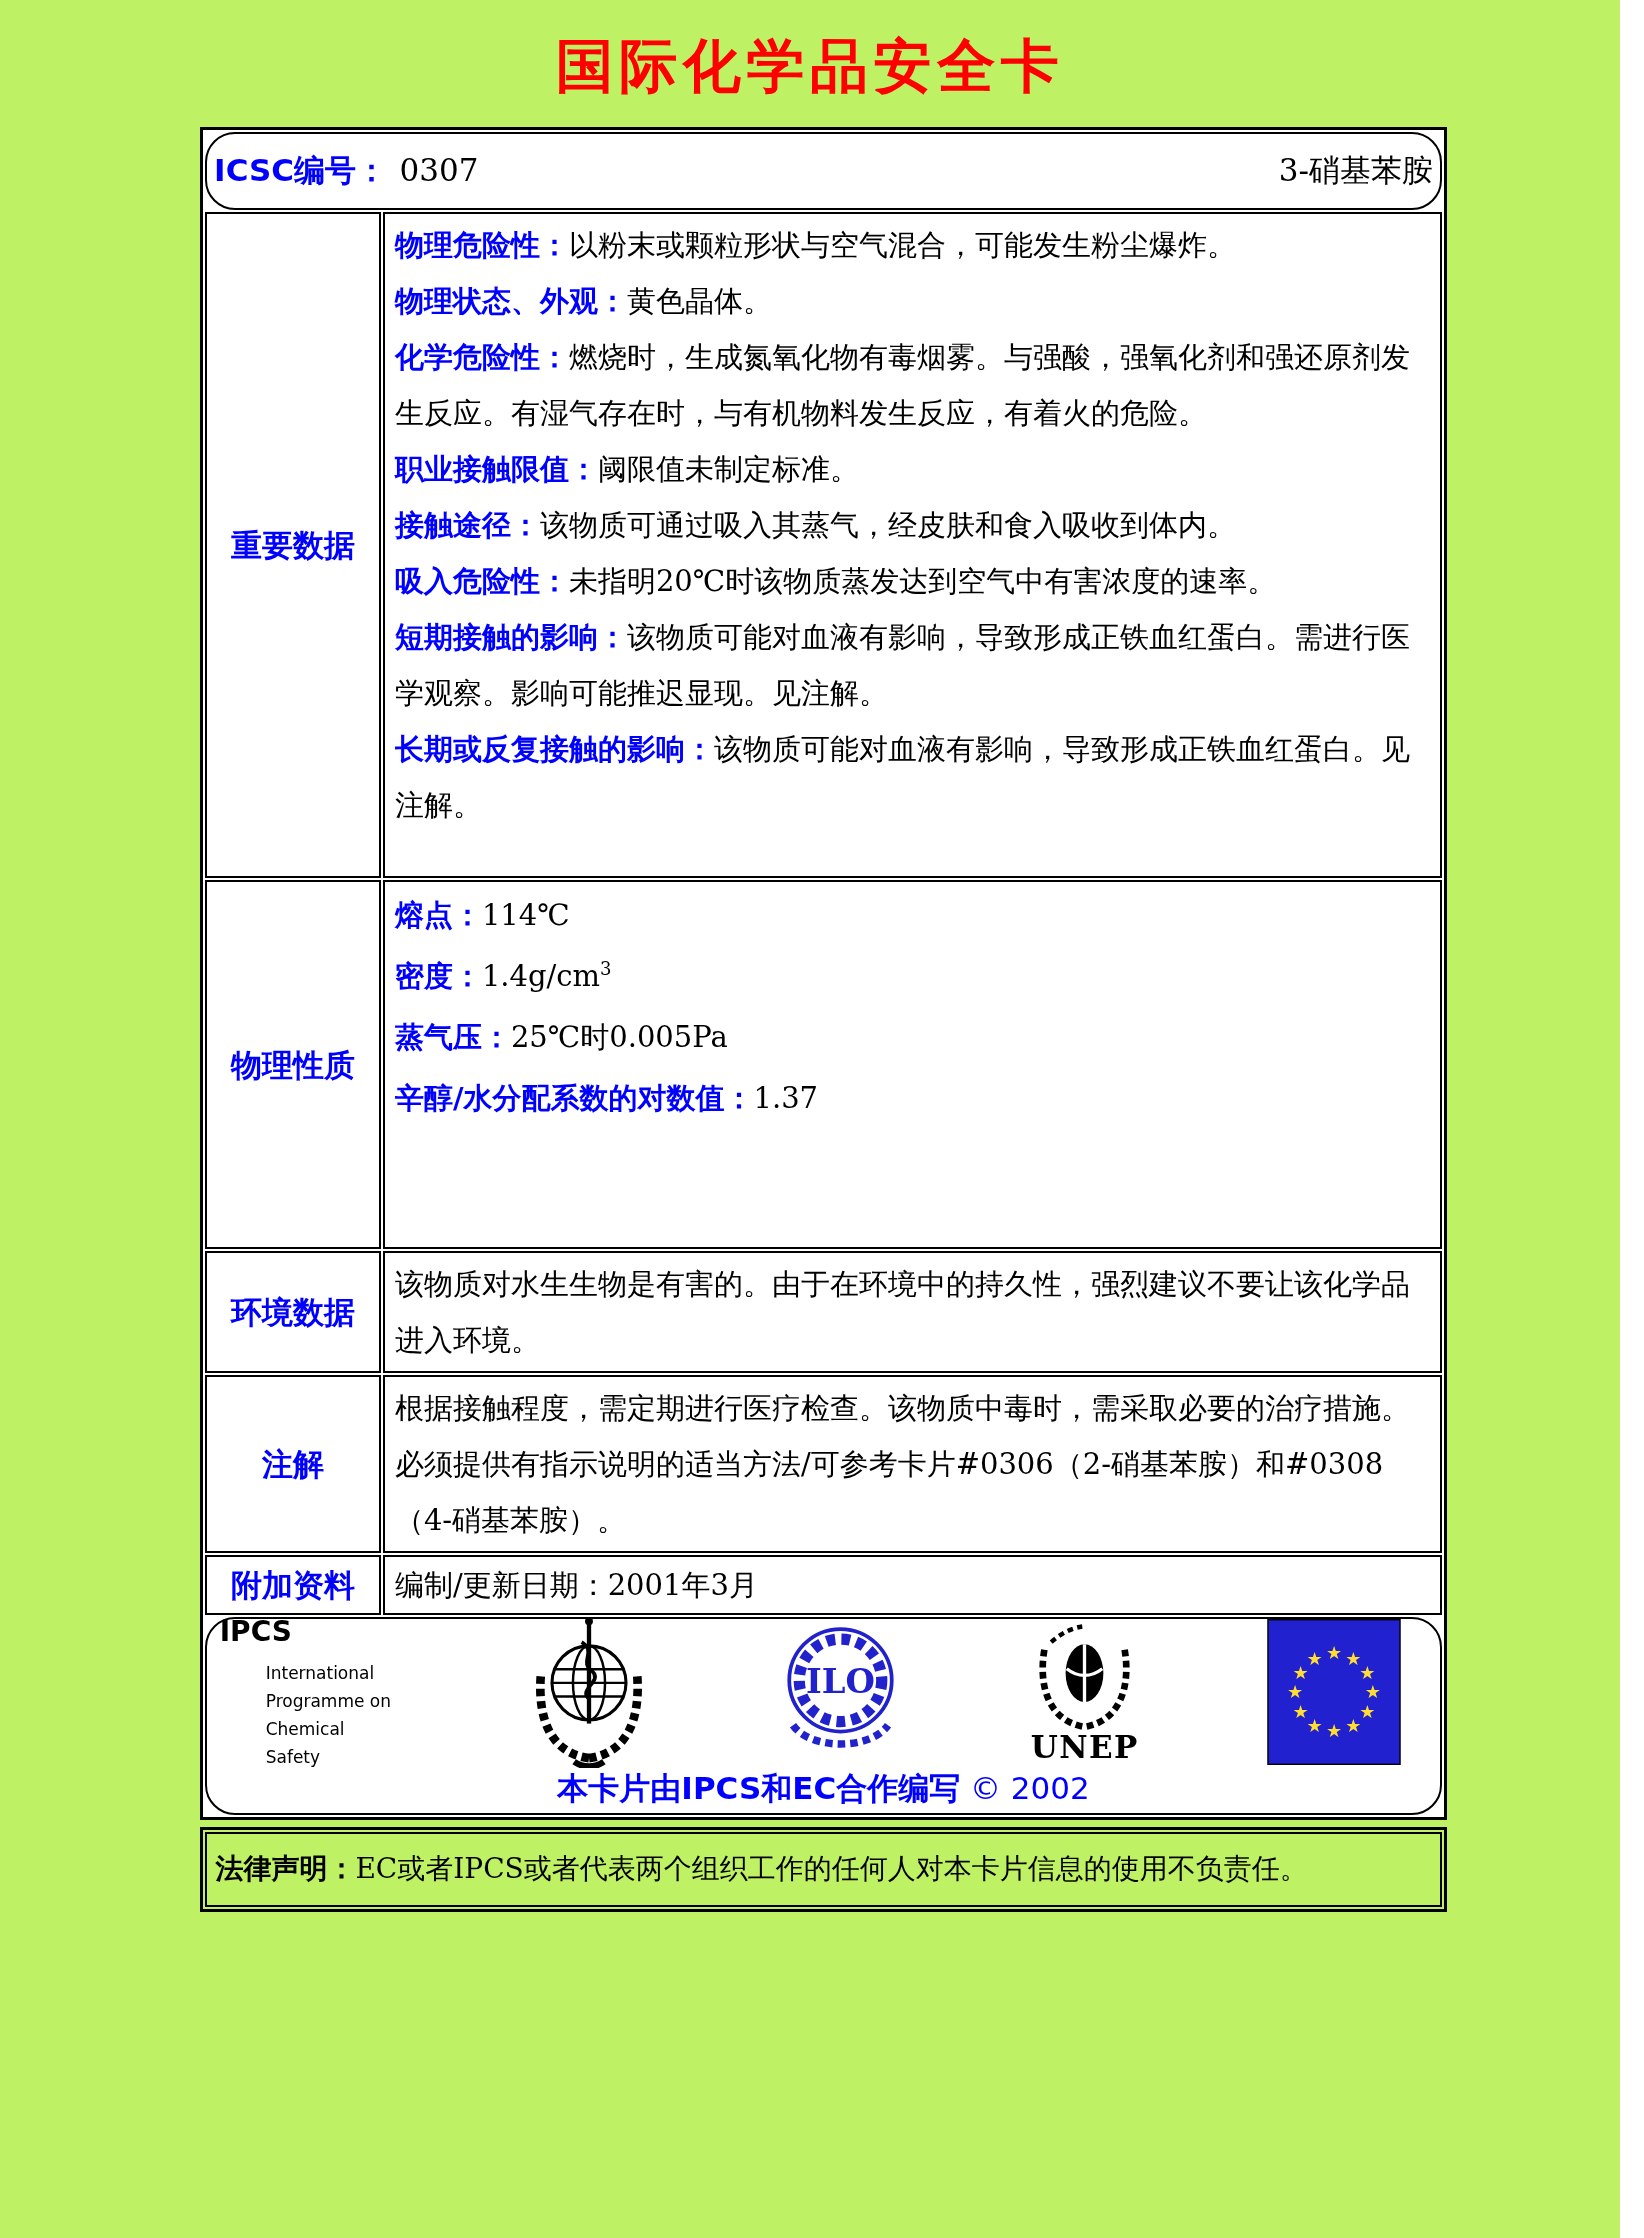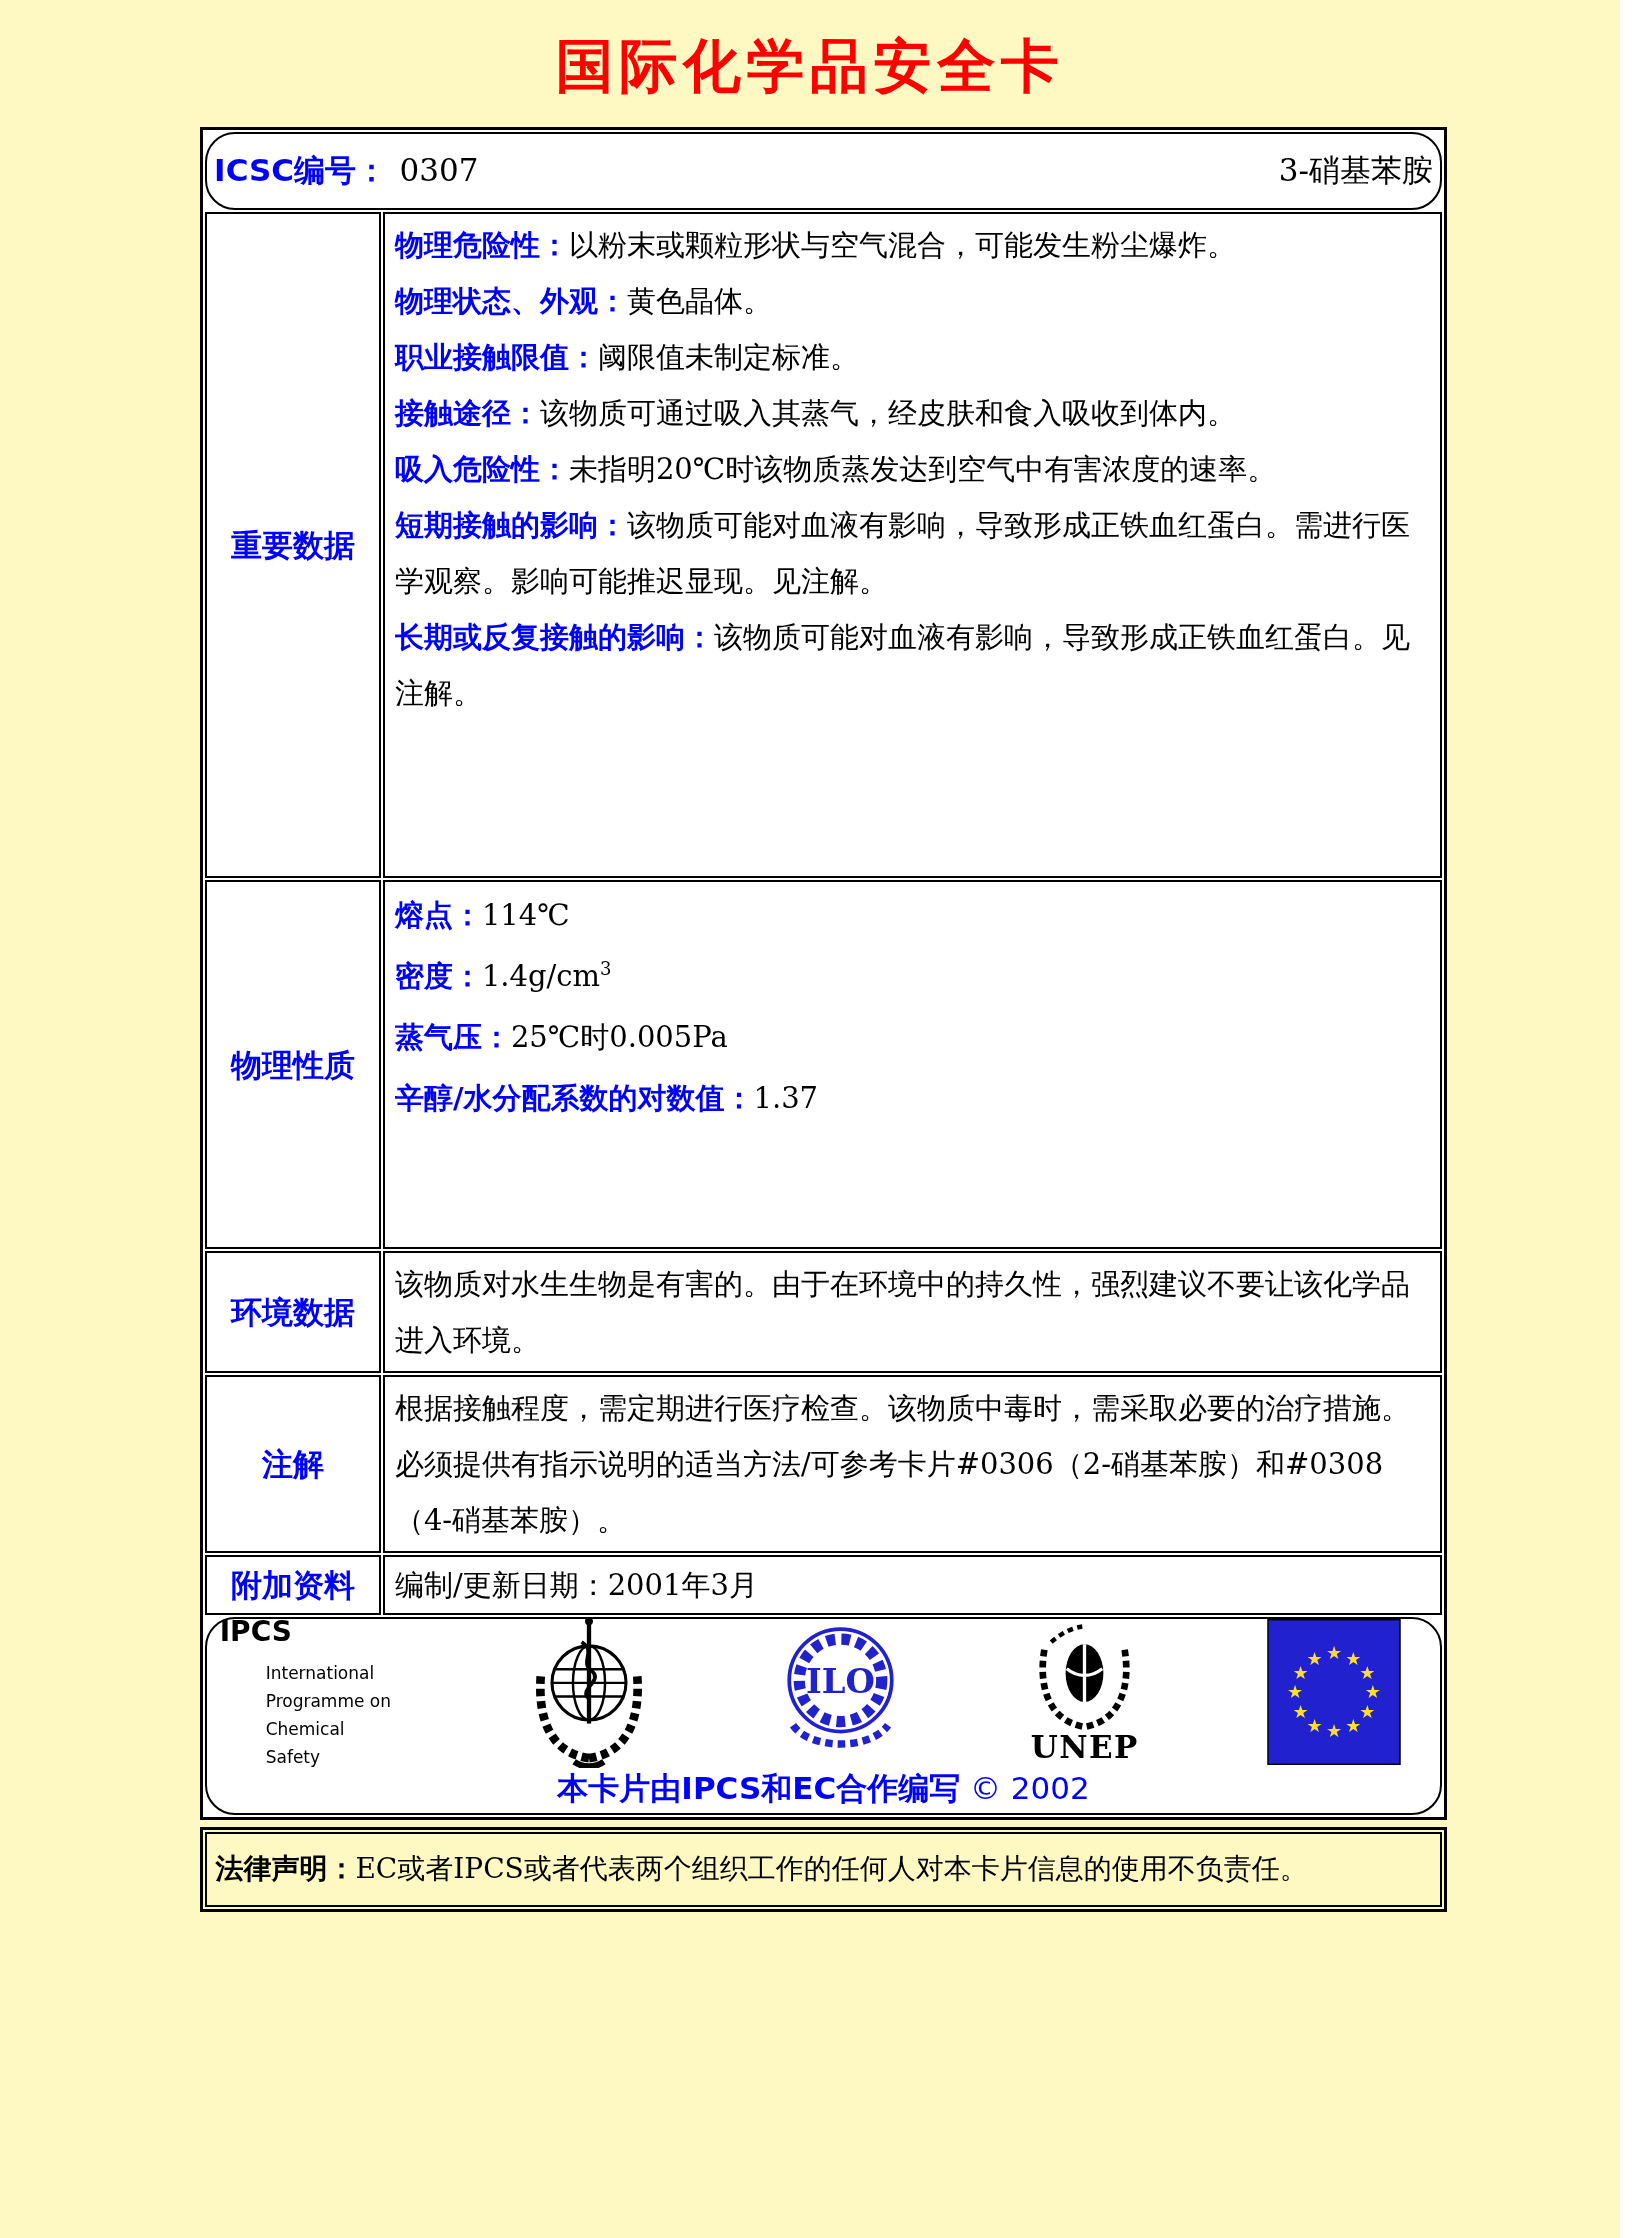--- a/index.html
+++ b/index.html
@@ -3,7 +3,7 @@
 <meta charset="utf-8">
 <style>
   html,body{margin:0;padding:0;background:#ffffff;}
-  .page{position:relative;width:1620px;height:2239px;background:#fef9c3;overflow:hidden;
+  .page{position:relative;width:1620px;height:2239px;background:#bef264;overflow:hidden;
         font-family:"DejaVu Serif",serif;color:#000;}
   .page-title{position:absolute;top:36px;left:0;width:100%;text-align:center;
         color:#FF0000;font-family:"DejaVu Sans",sans-serif;font-weight:bold;

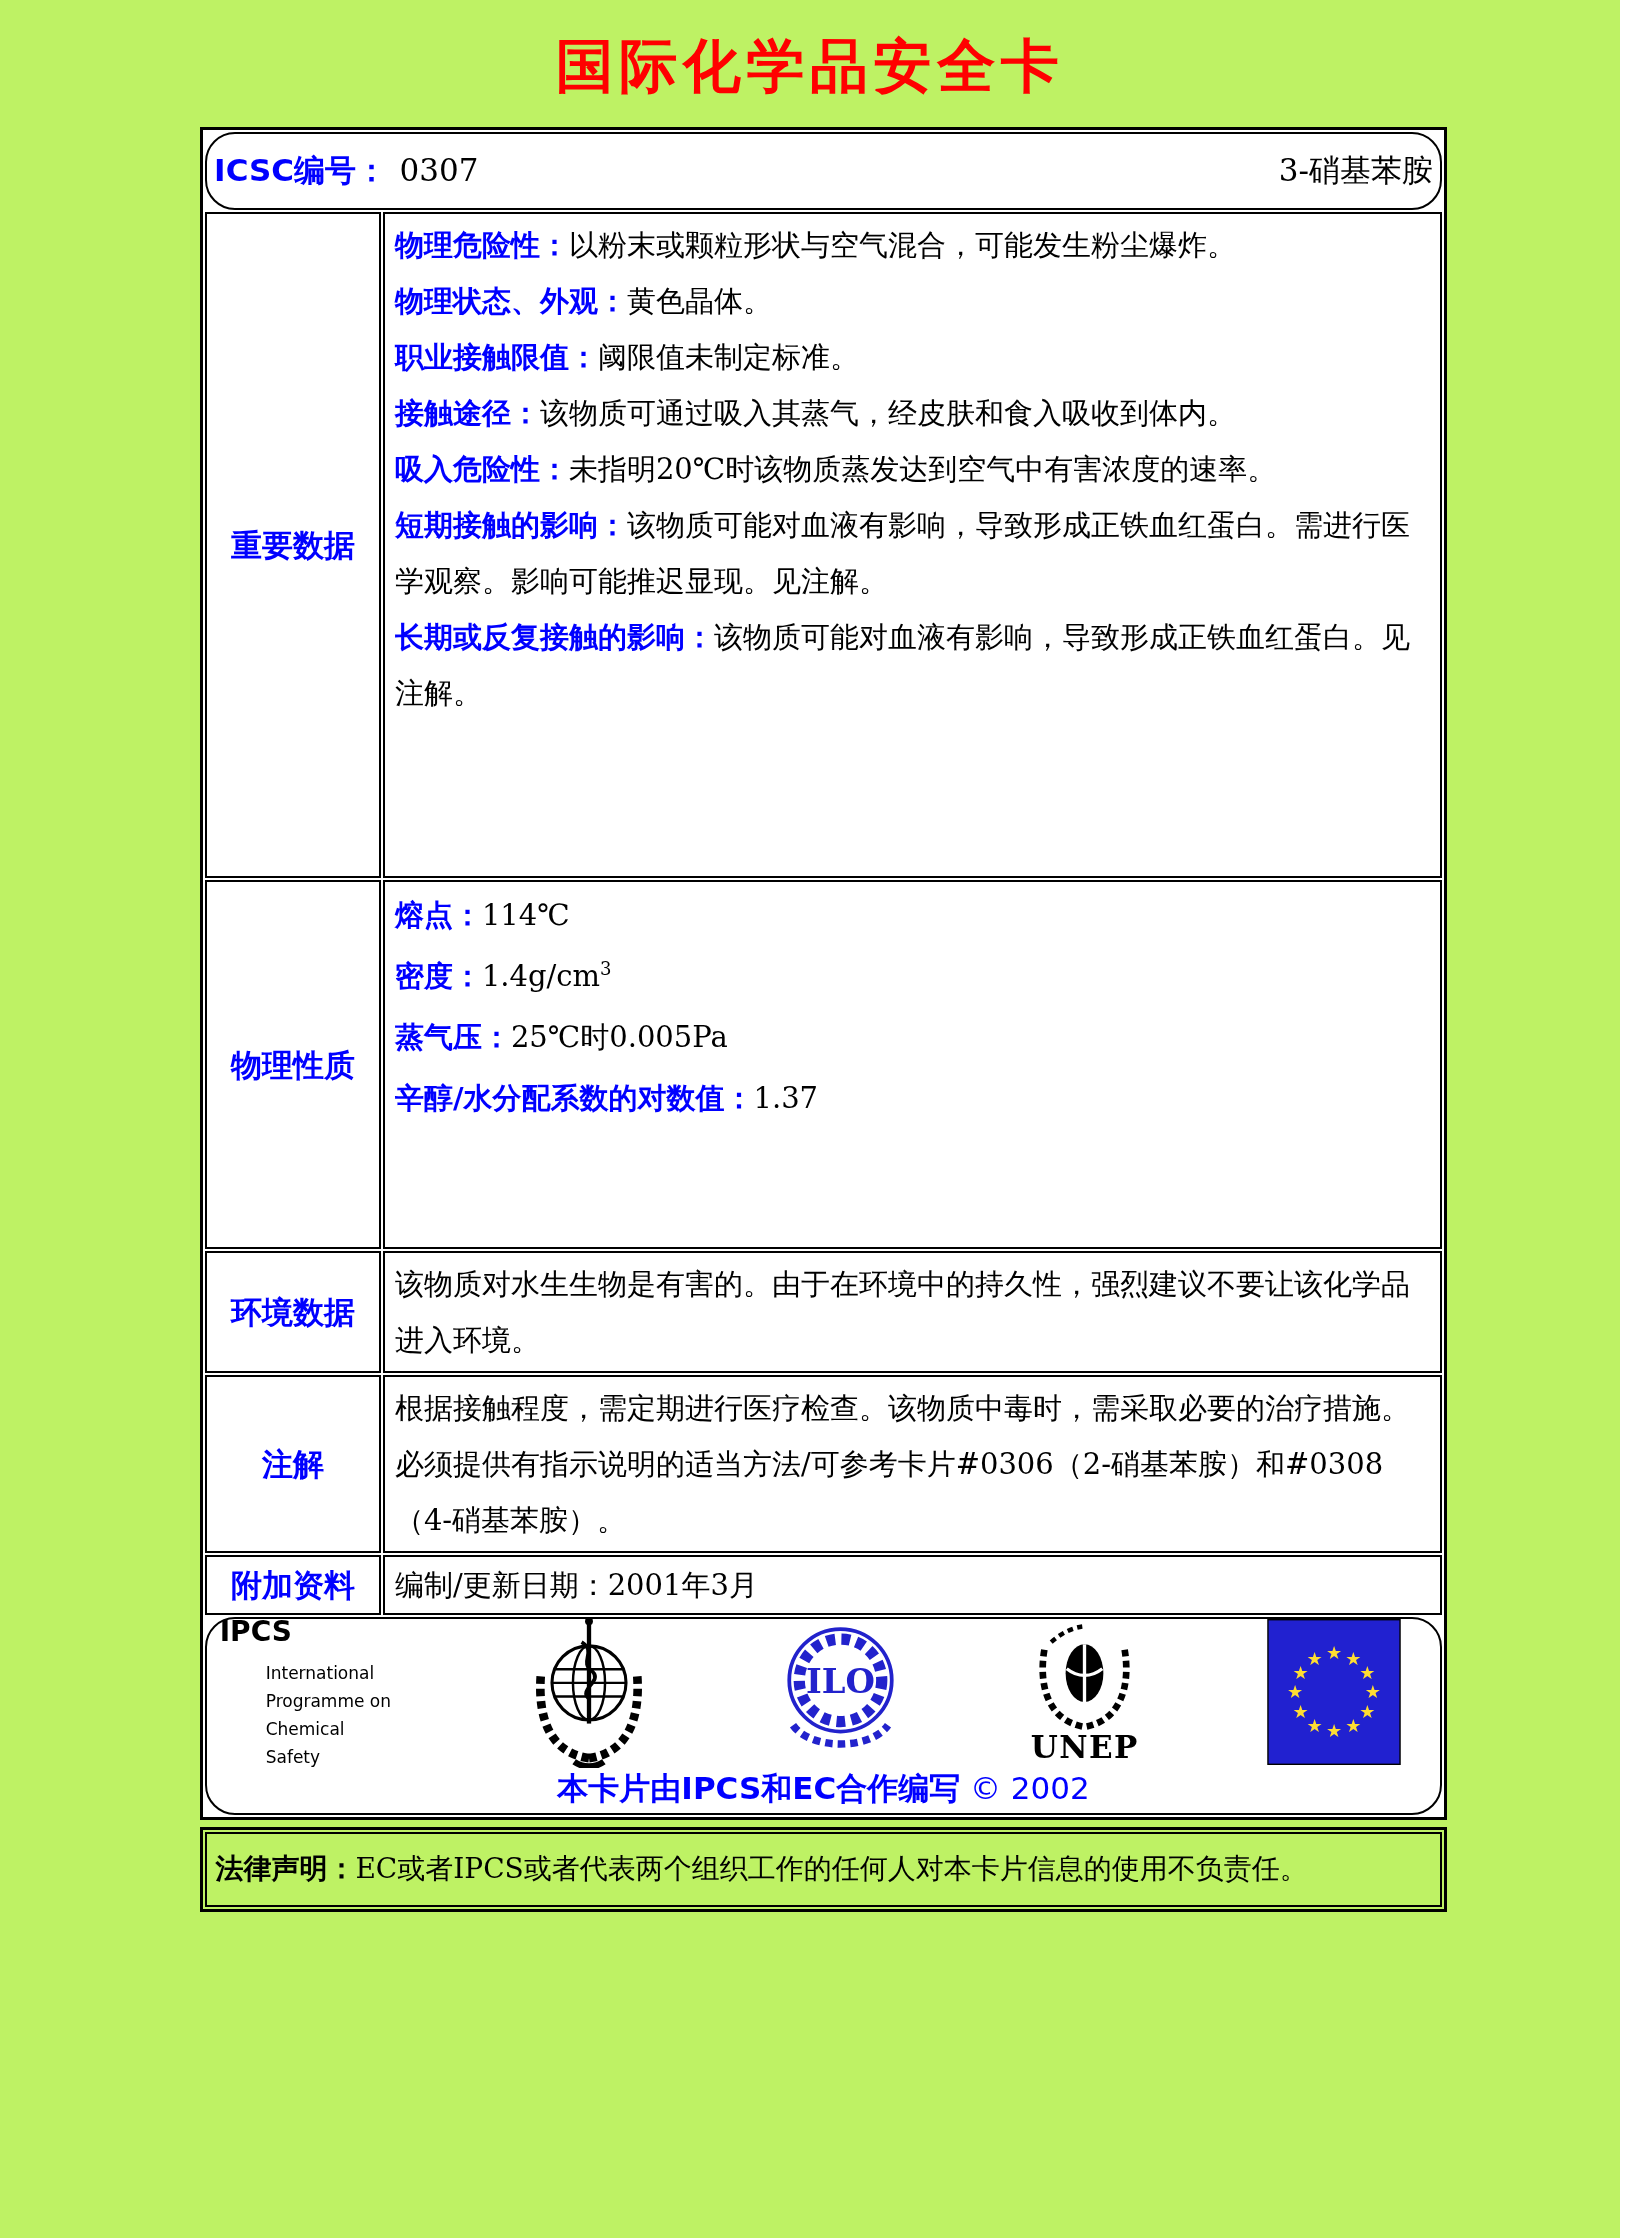--- a/index.html
+++ b/index.html
@@ -68,6 +68,7 @@
       <div class="cell cnt important-cnt">
         <div><span class="inline-lbl">物理危险性：</span><span>以粉末或颗粒形状与空气混合，可能发生粉尘爆炸。</span></div>
         <div><span class="inline-lbl">物理状态、外观：</span><span>黄色晶体。</span></div>
+        <div><span class="inline-lbl">化学危险性：</span><span>燃烧时，生成氮氧化物有毒烟雾。与强酸，强氧化剂和强还原剂发生反应。有湿气存在时，与有机物料发生反应，有着火的危险。</span></div>
         <div><span class="inline-lbl">职业接触限值：</span><span>阈限值未制定标准。</span></div>
         <div><span class="inline-lbl">接触途径：</span><span>该物质可通过吸入其蒸气，经皮肤和食入吸收到体内。</span></div>
         <div><span class="inline-lbl">吸入危险性：</span><span>未指明20℃时该物质蒸发达到空气中有害浓度的速率。</span></div>

